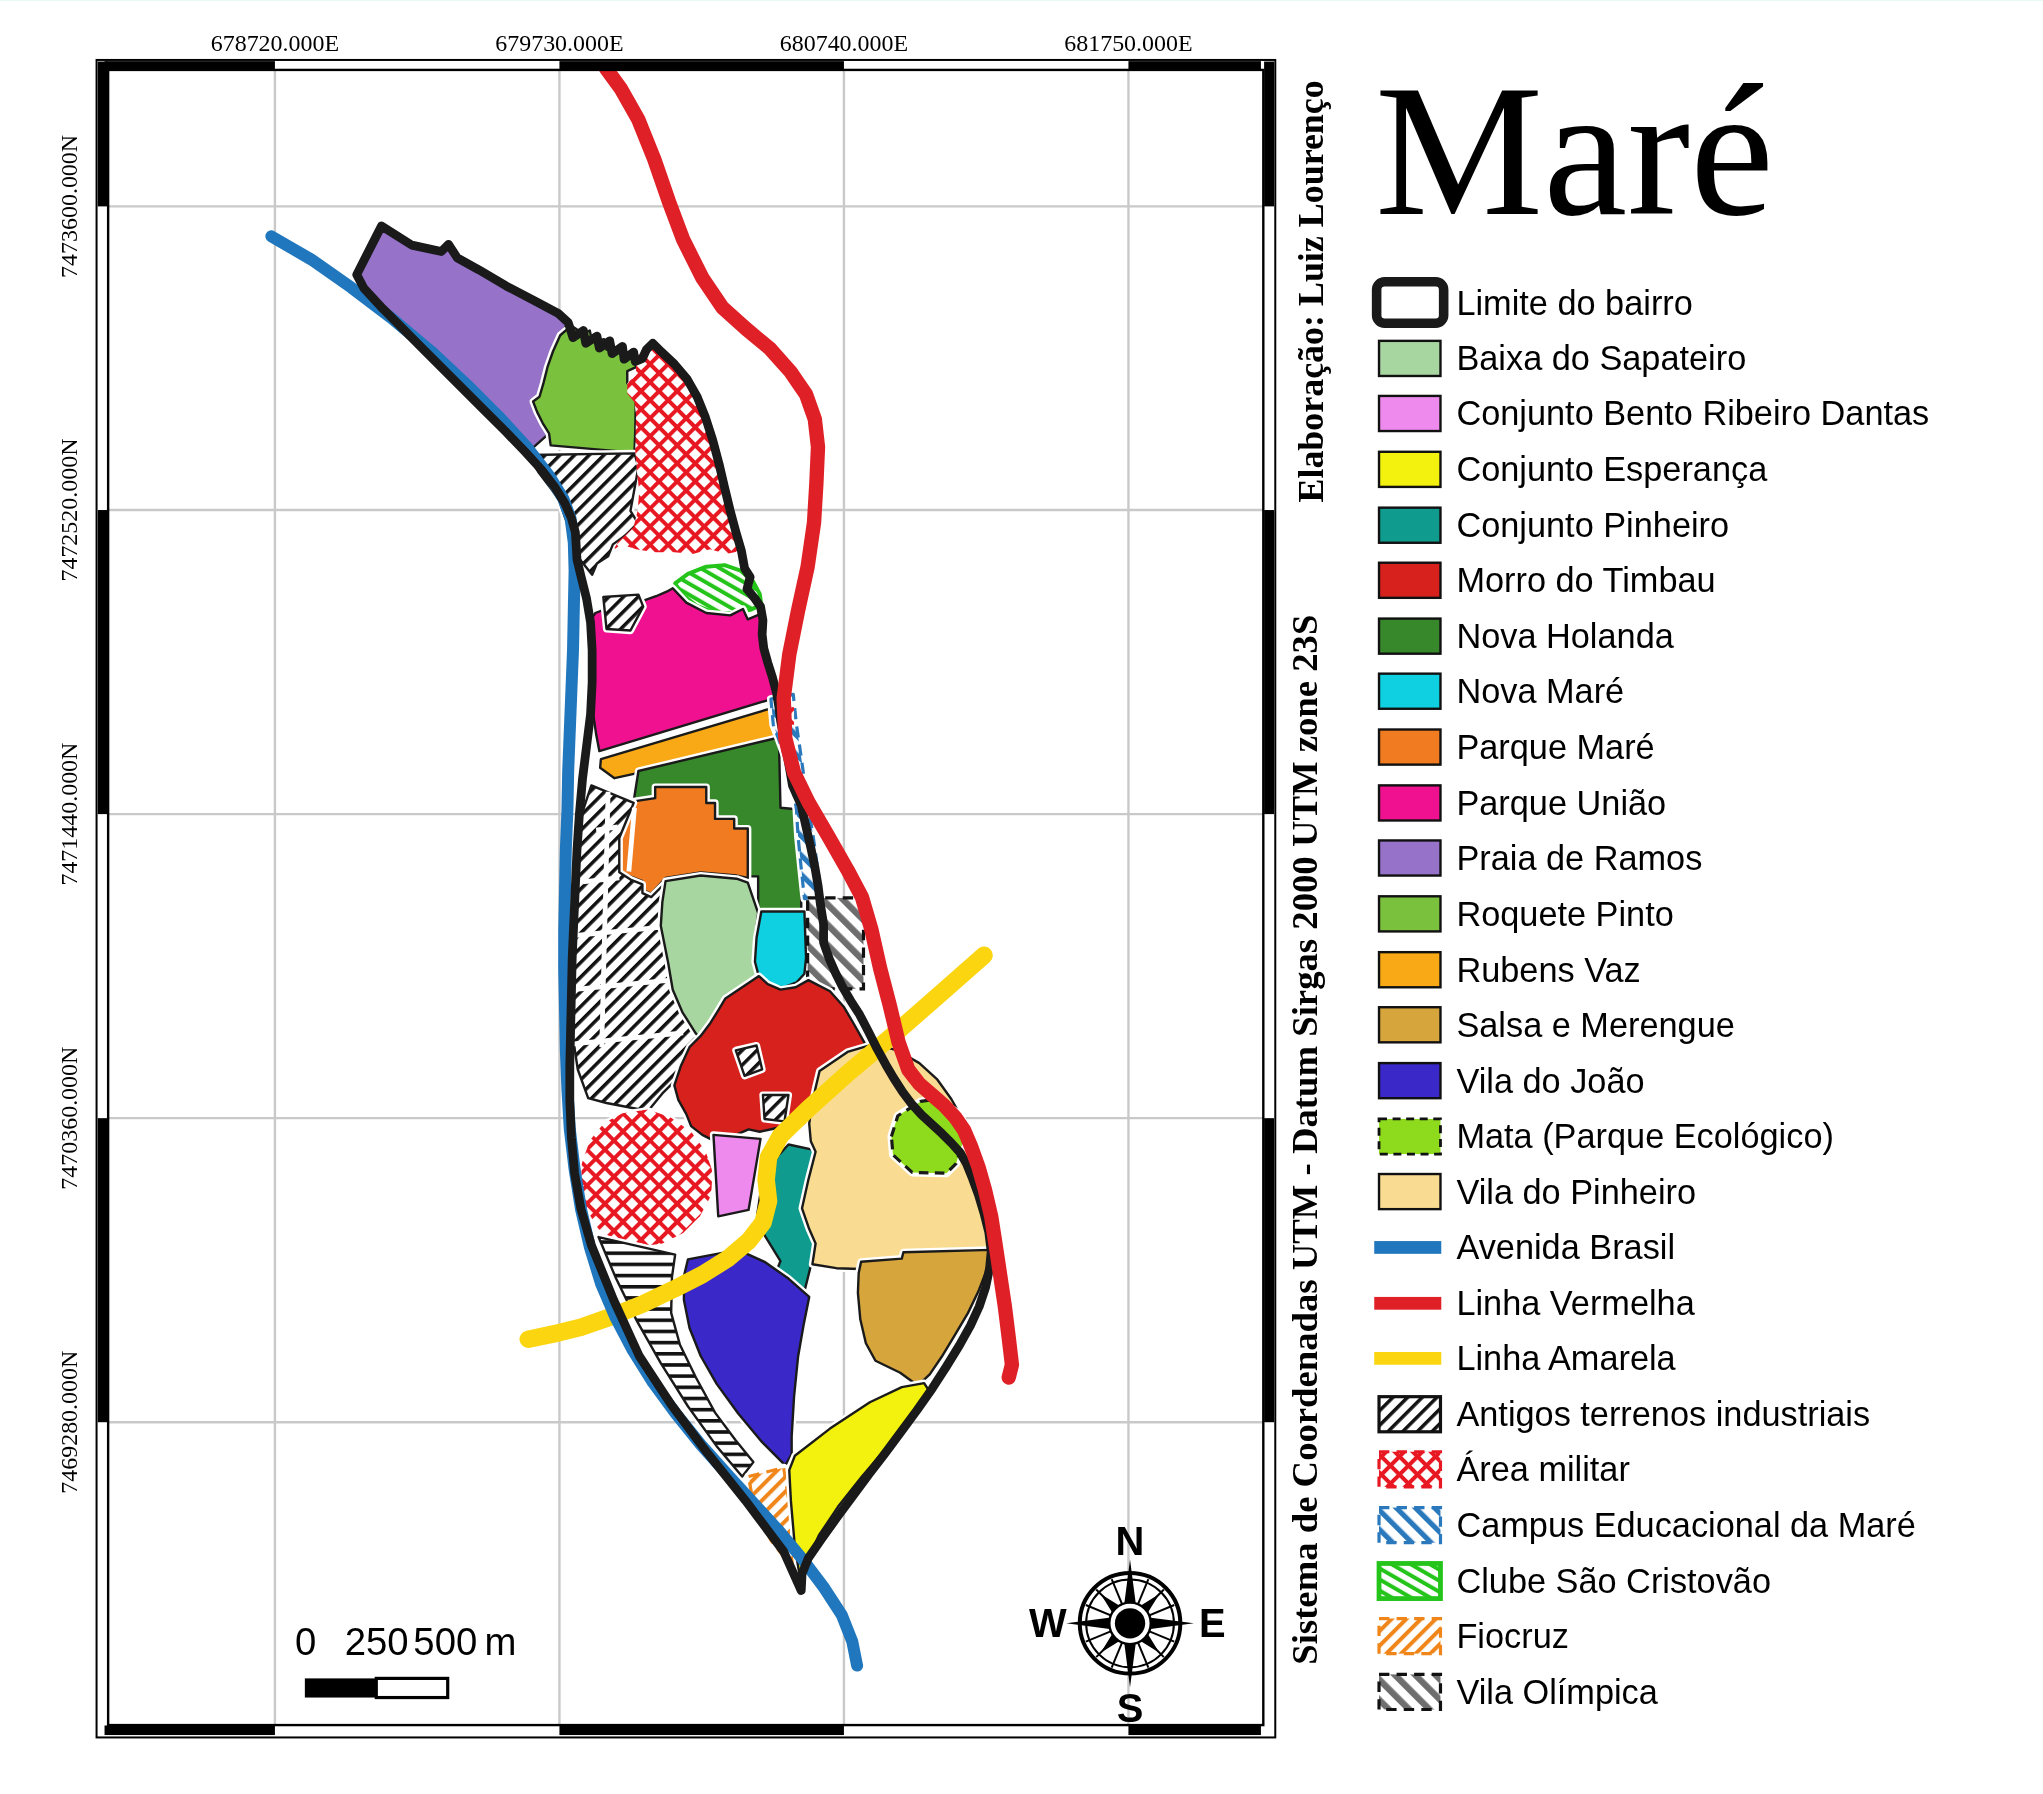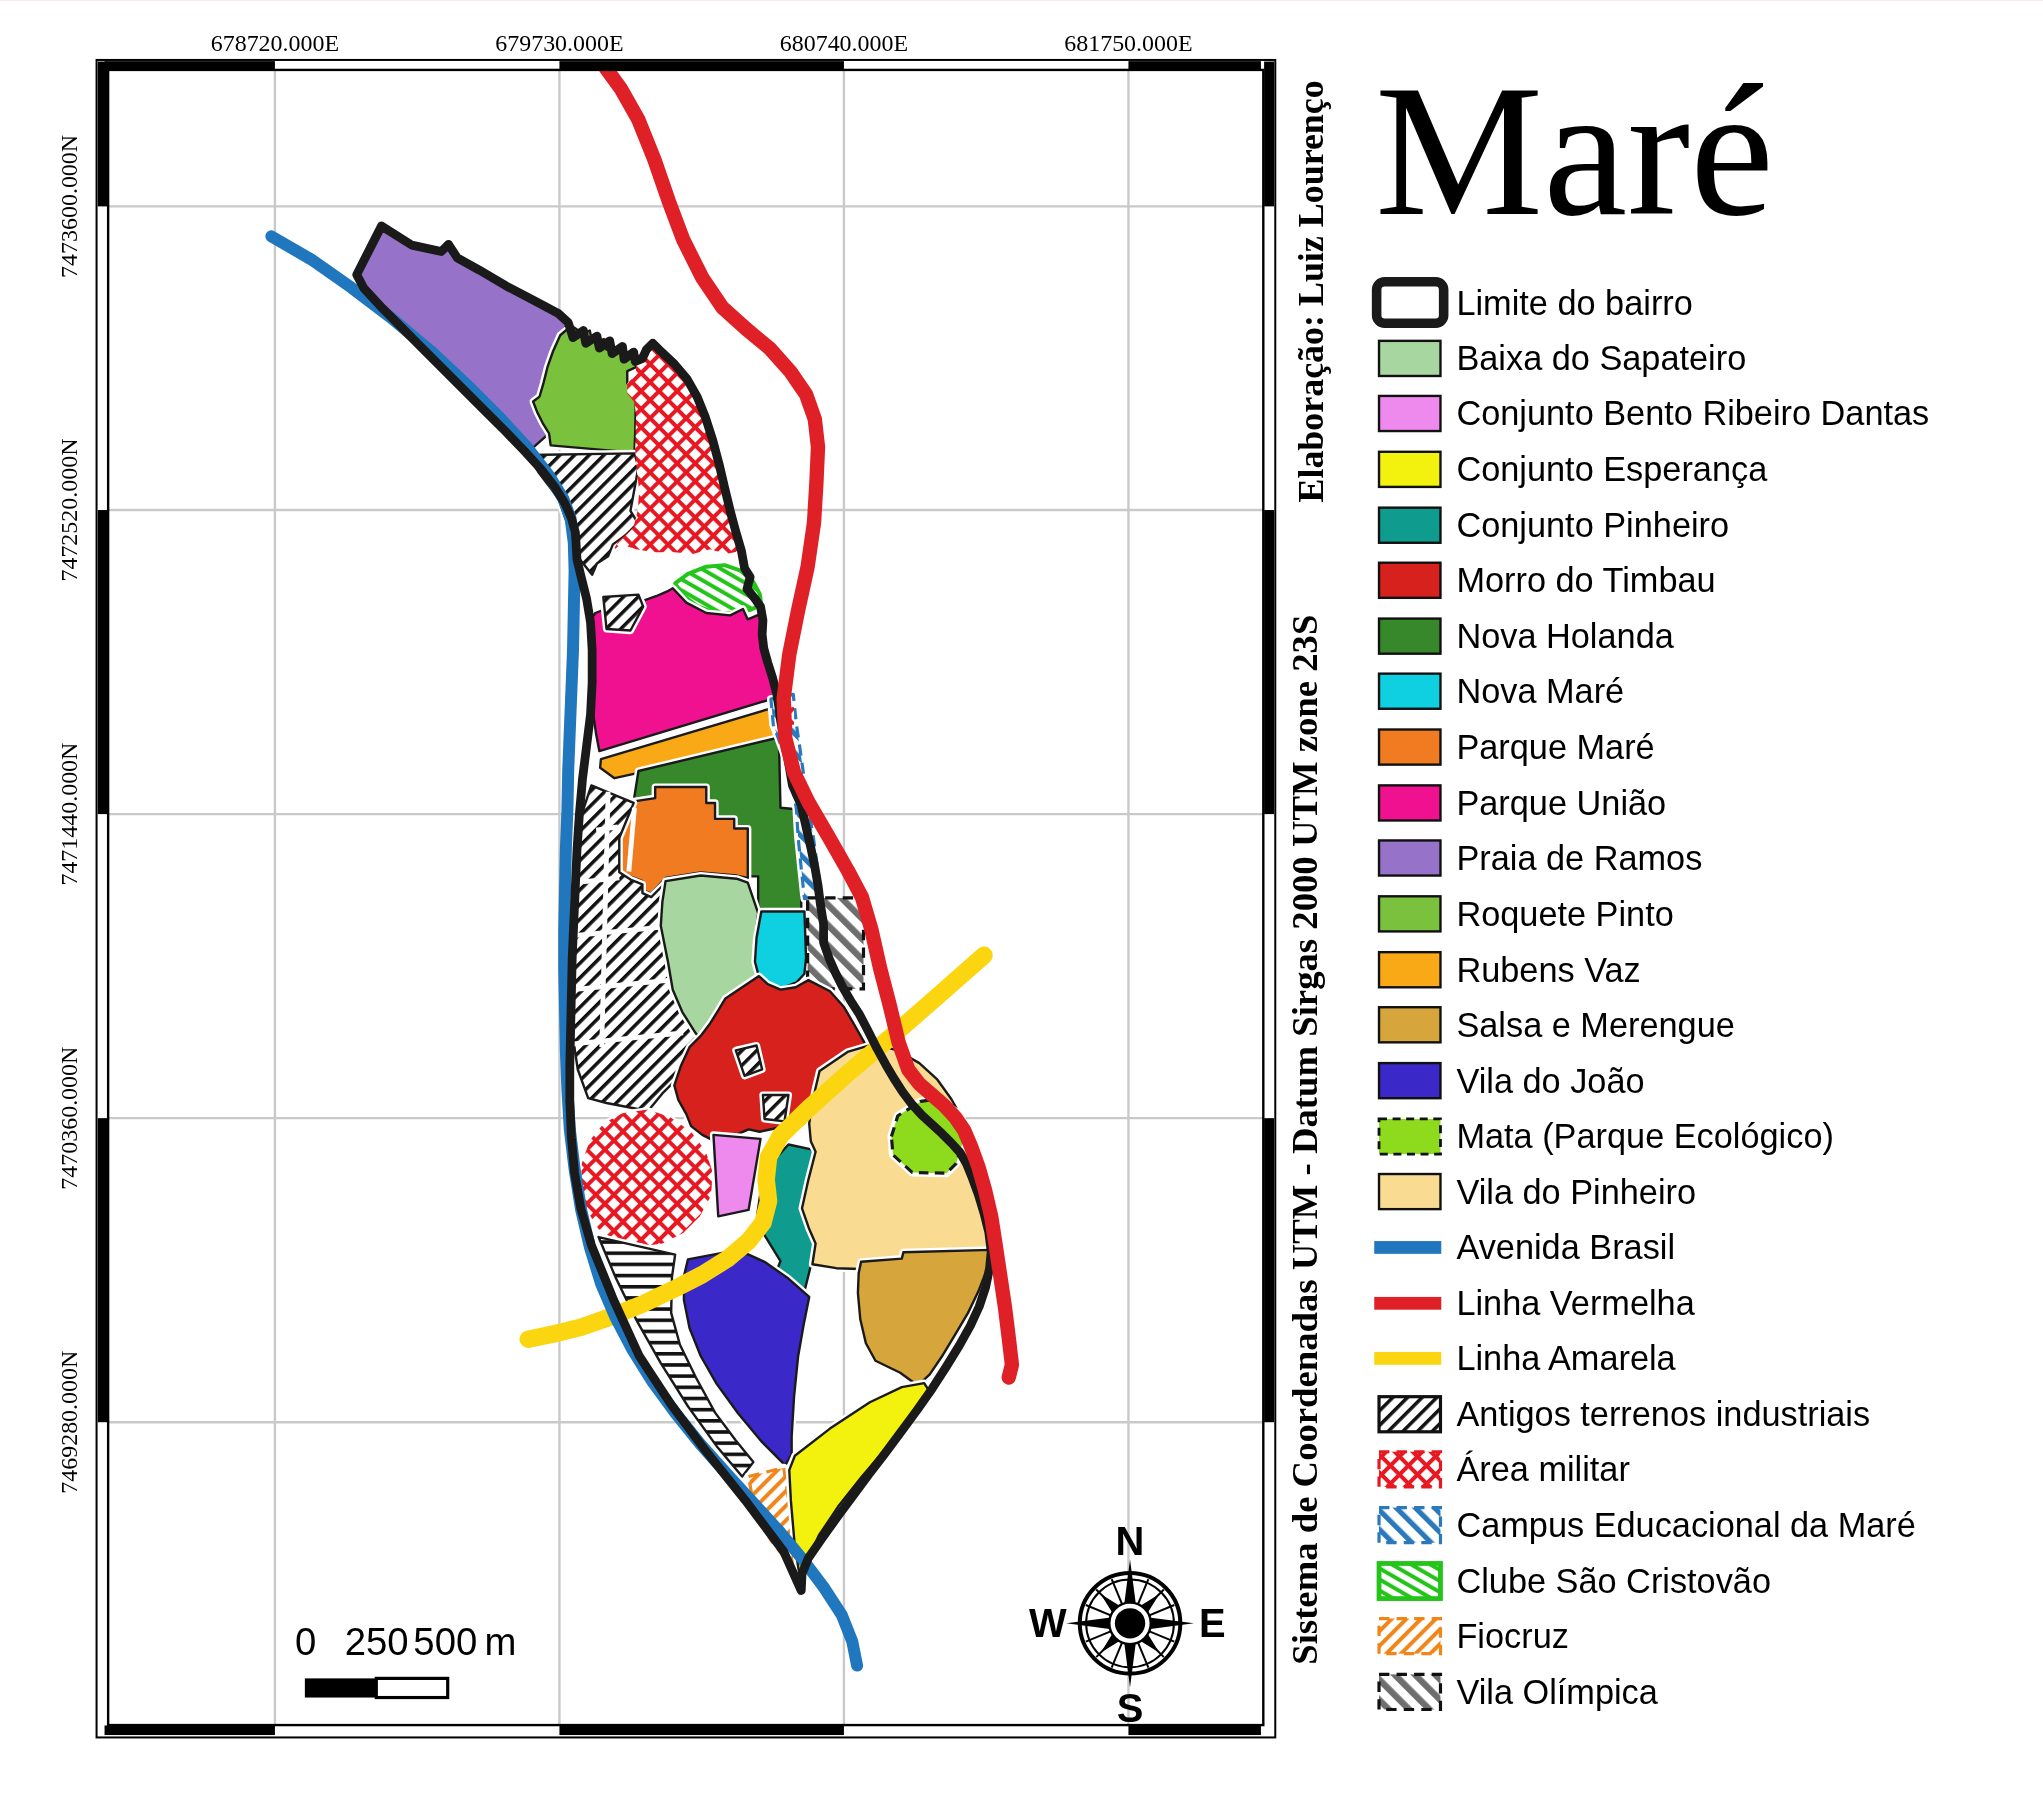--- a/index.html
+++ b/index.html
@@ -2,7 +2,7 @@
 <html style="font-size:12.8px"><head><meta charset="utf-8">
 <style>
 html,body{margin:0;padding:0;background:#ffffff;}
-#page{position:relative;width:2043px;height:1795px;background:#be185d;overflow:hidden;}
+#page{position:relative;width:2043px;height:1795px;background:#14b8a6;overflow:hidden;}
 
 </style></head><body>
 <div id="page">

